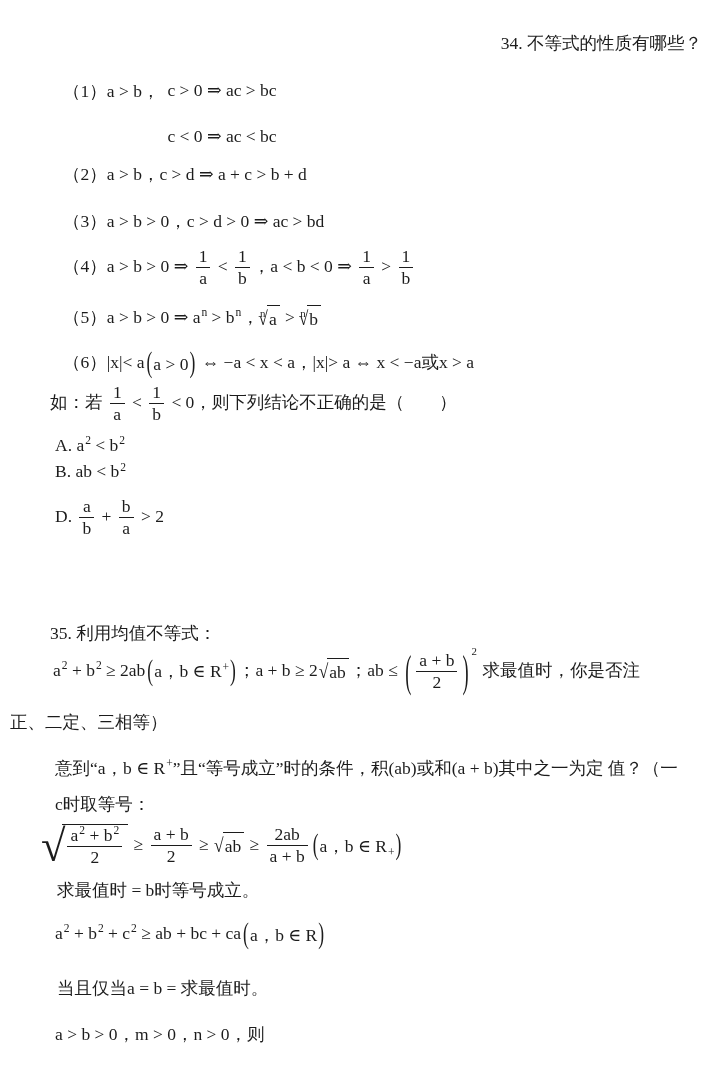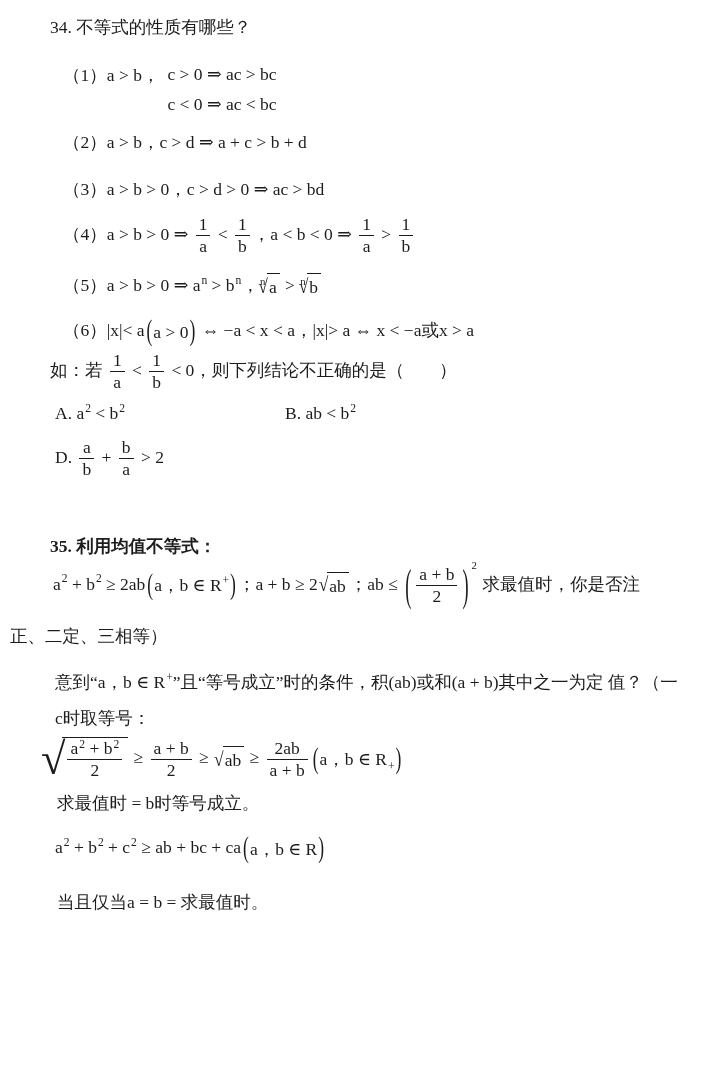--- a/index.html
+++ b/index.html
@@ -35,7 +35,7 @@
   .bp .pc { display: inline-block; }
   .bp .bpe { align-self: flex-start; font-size: 0.62em; margin-top: -7px; margin-left: 1px; }
   
-  .l-title34 { margin-top: 2px; }
+  .l-title34 { margin-top: 18px; text-align: right; }
   .l-p1 { margin-top: 22px; padding-left: 13px; }
   .l-p2 { margin-top: 12px; padding-left: 13px; }
   .l-p3 { margin-top: 21px; padding-left: 13px; }

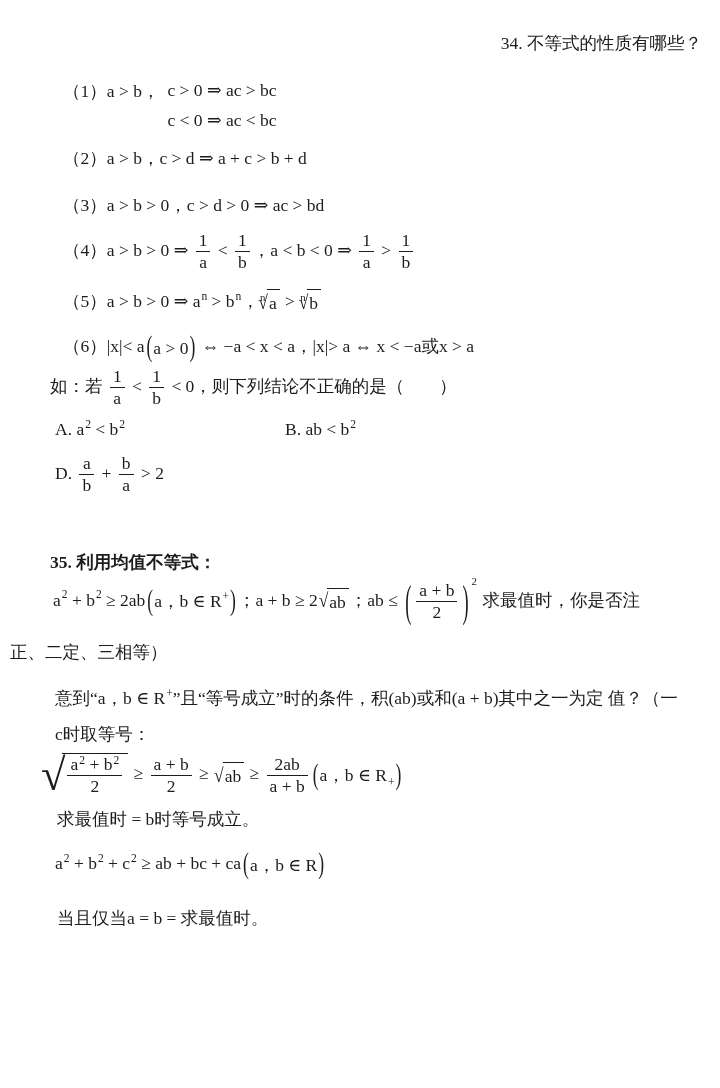--- a/index.html
+++ b/index.html
@@ -25,7 +25,7 @@
   .sqrt.bg .rad { font-size: 2.55em; transform: none; line-height: 0.95; margin-right: -3px; }
   .sqrt .ridx { font-size: 0.62em; transform: translateY(-0.5em); margin-right: -7px; position: relative; z-index: 1; }
   
-  .stk { display: inline-flex; flex-direction: column; vertical-align: middle; row-gap: 4px; margin-left: 8px; text-align: left; }
+  .stk { display: inline-flex; flex-direction: column; vertical-align: middle; row-gap: 20px; margin-left: 8px; text-align: left; }
   .stk > span { line-height: 1.45; }
   .stack-line { display: flex; align-items: flex-start; }
   

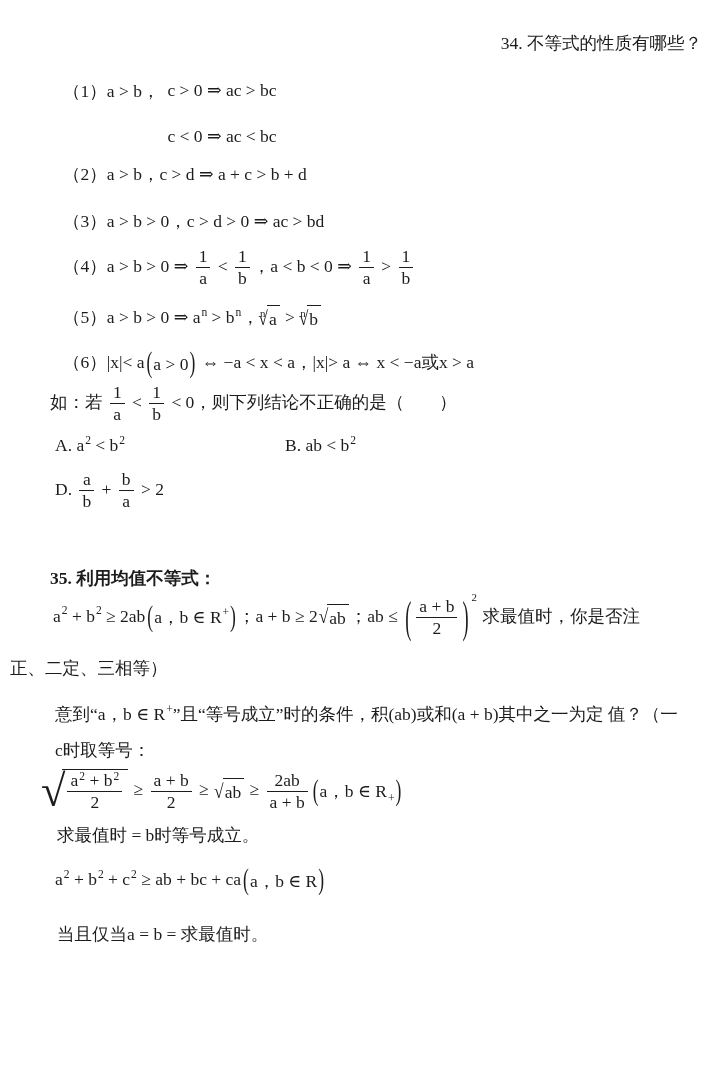--- a/index.html
+++ b/index.html
@@ -45,7 +45,7 @@
   .l-example { margin-top: 5px; }
   .opt-row { display: flex; padding-left: 5px; }
   .opt-row > .opt-left { width: 230px; }
-  .l-optrow1 { margin-top: 7px; }
+  .l-optrow1 { margin-top: 7px; flex-direction: column; }
   .l-optrow2 { margin-top: 11px; }
   .l-answer { margin-top: 4px; }
   .l-title35 { margin-top: 53px; font-weight: bold; }

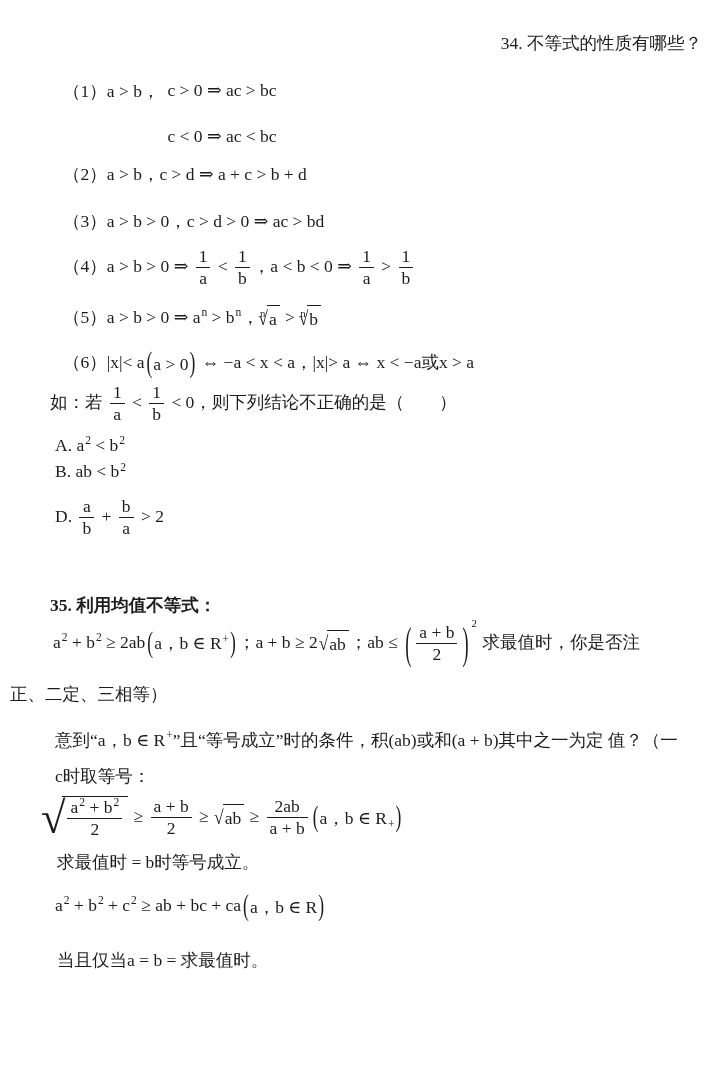--- a/index.html
+++ b/index.html
@@ -48,7 +48,7 @@
   .l-optrow1 { margin-top: 7px; flex-direction: column; }
   .l-optrow2 { margin-top: 11px; }
   .l-answer { margin-top: 4px; }
-  .l-title35 { margin-top: 53px; font-weight: bold; }
+  .l-title35 { margin-top: 81px; }
   .l-f35 { margin-top: 4px; padding-left: 3px; }
   .l-para1 { margin-top: 20px; padding-left: 5px; }
   .l-para2 { margin-top: 16px; margin-left: -40px; }

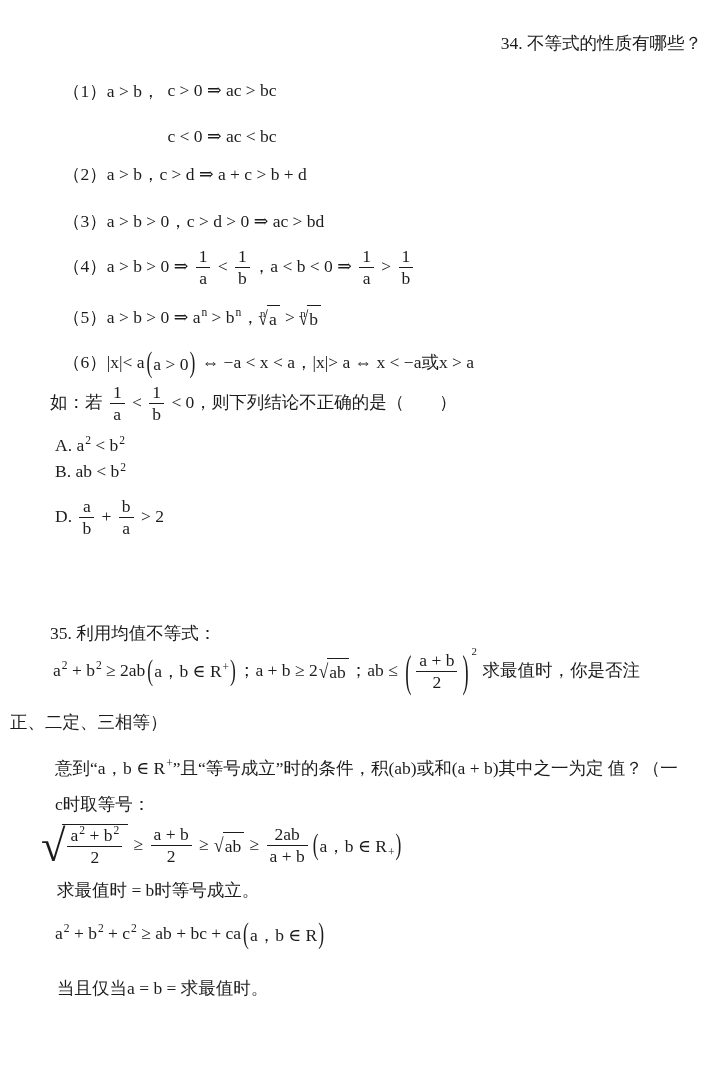--- a/index.html
+++ b/index.html
@@ -165,6 +165,7 @@
         <span class="pp">)</span>
       </span></div>
   <div class="line l-cond2">当且仅当a = b = 求最值时。</div>
+  <div class="line l-last">a &gt; b &gt; 0，m &gt; 0，n &gt; 0，则</div>
 </div>
 
 </body></html>

